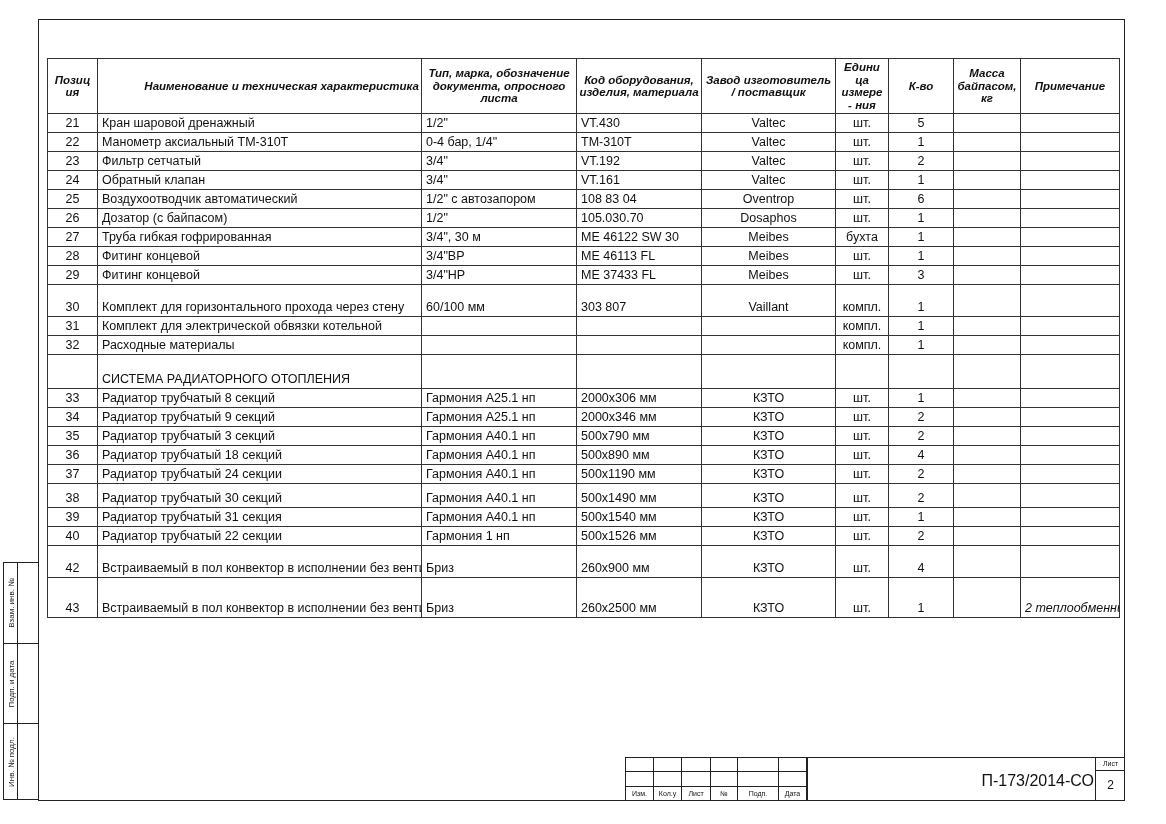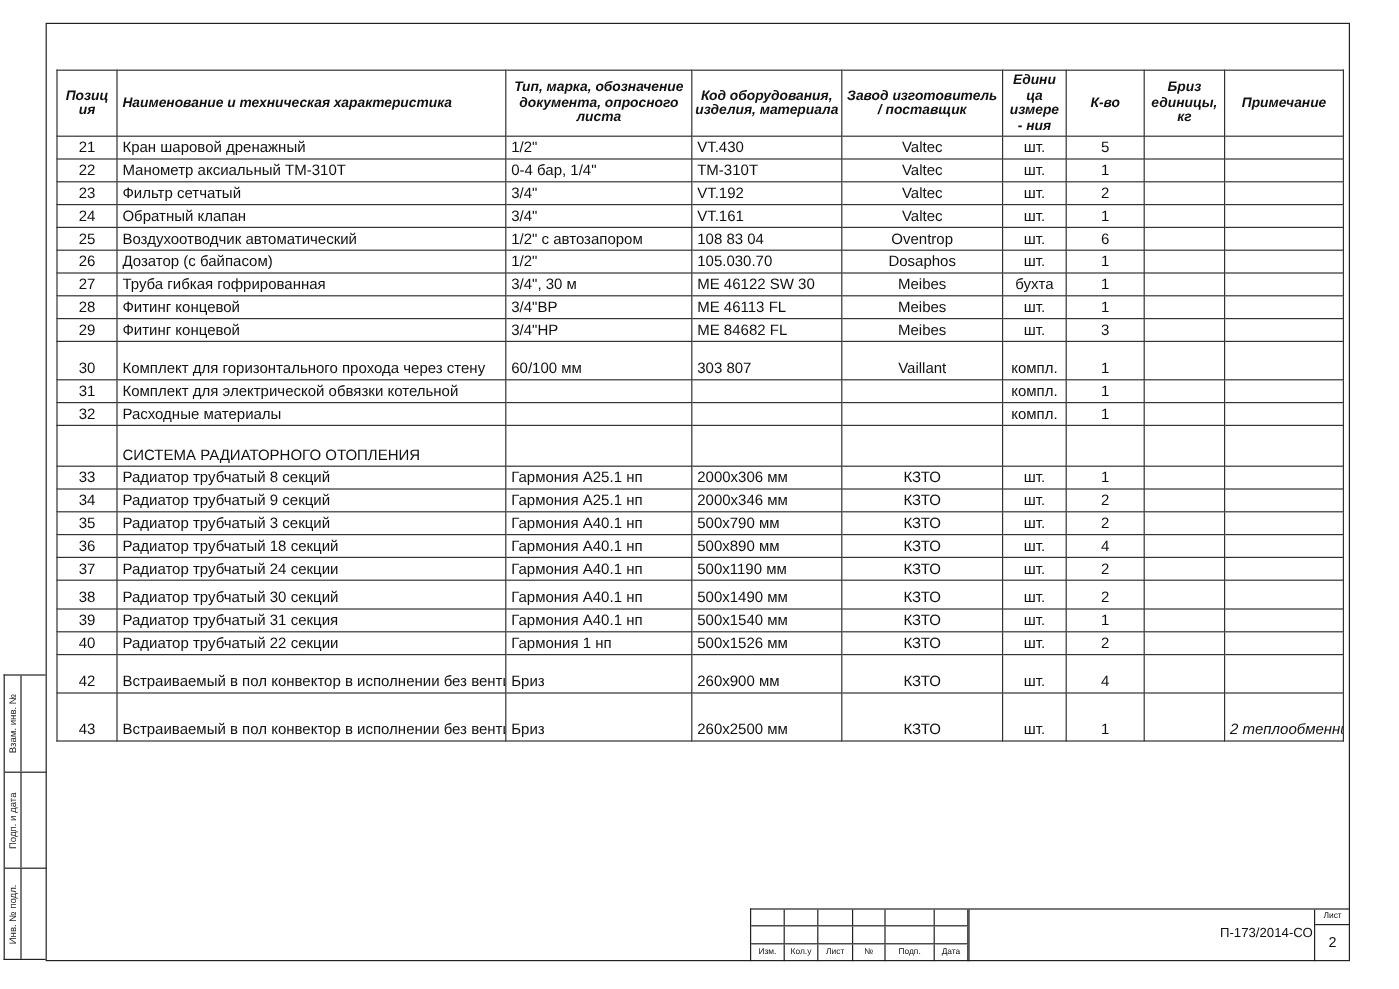--- a/index.html
+++ b/index.html
@@ -67,7 +67,7 @@
       <th>Завод изготовитель / поставщик</th>
       <th>Едини ца измере - ния</th>
       <th>К-во</th>
-      <th>Бриз единицы, кг</th>
+      <th>Масса байпасом, кг</th>
       <th>Примечание</th>
     </tr>
   </thead>

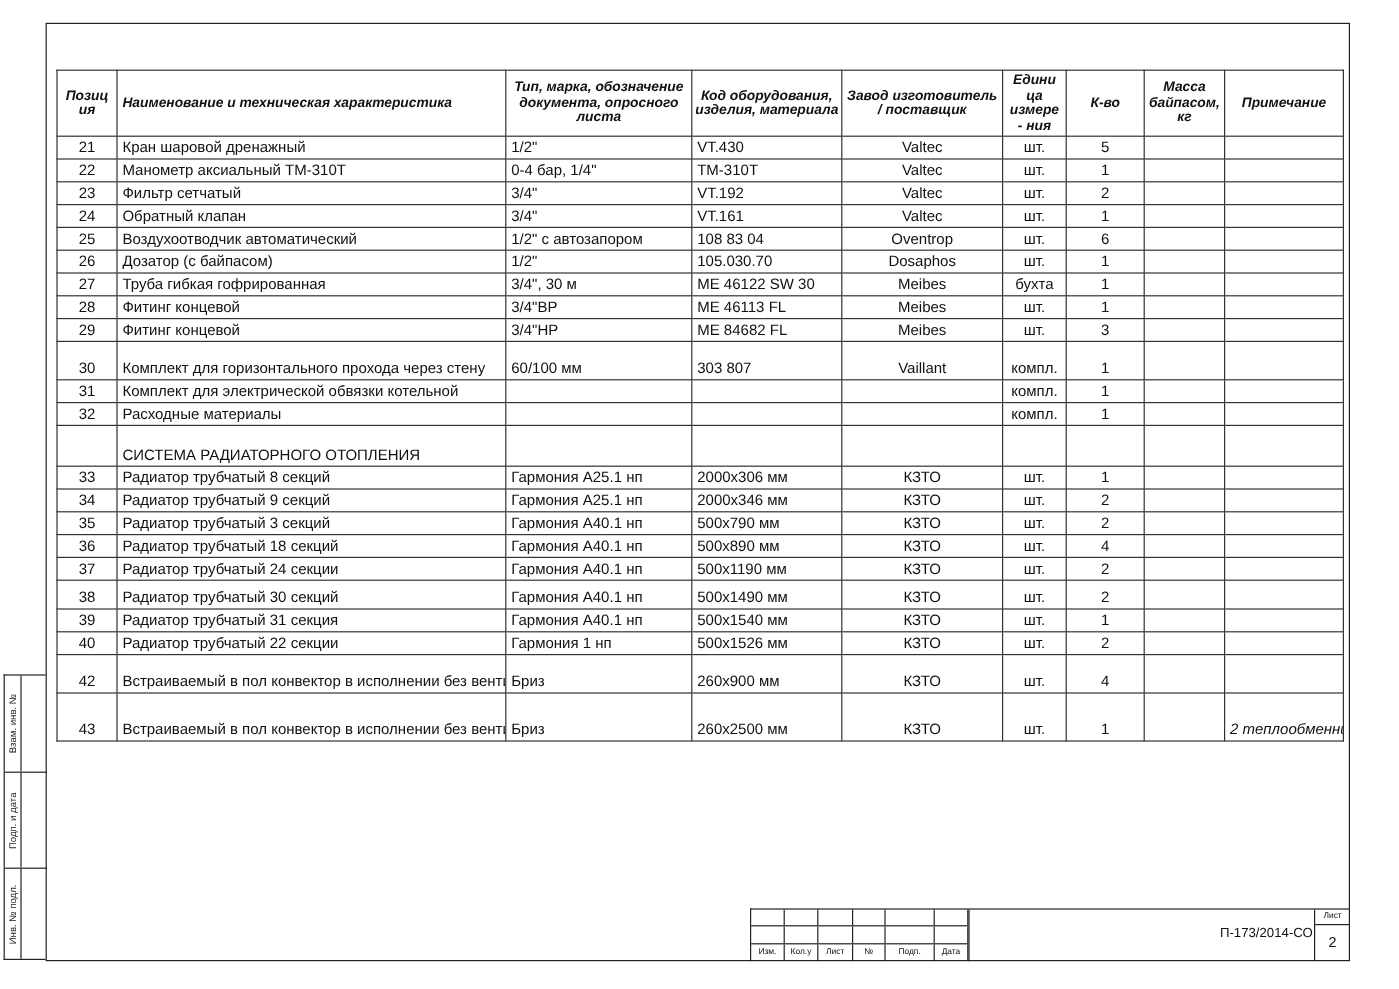--- a/index.html
+++ b/index.html
@@ -11,7 +11,7 @@
   table.spec { position: absolute; left: 47px; top: 58px; width: 1072px; border-collapse: collapse; table-layout: fixed; }
   table.spec th, table.spec td { border: 1px solid #333; font-size: 12.5px; line-height: 14px; padding: 0 4px; vertical-align: bottom; white-space: nowrap; overflow: hidden; }
   table.spec th { font-style: italic; font-weight: bold; font-size: 11.5px; line-height: 12.5px; text-align: center; vertical-align: middle; white-space: normal; padding: 1px 2px; height: 55px; }
-  table.spec th.left { text-align: left; padding-left: 4px; margin-left: 31px; }
+  table.spec th.left { text-align: right; padding-left: 4px; margin-left: 31px; }
   table.spec tbody tr { height: 19px; }
   table.spec tbody td { padding-bottom: 2px; }
   tr.tall2 { height: 32px !important; }

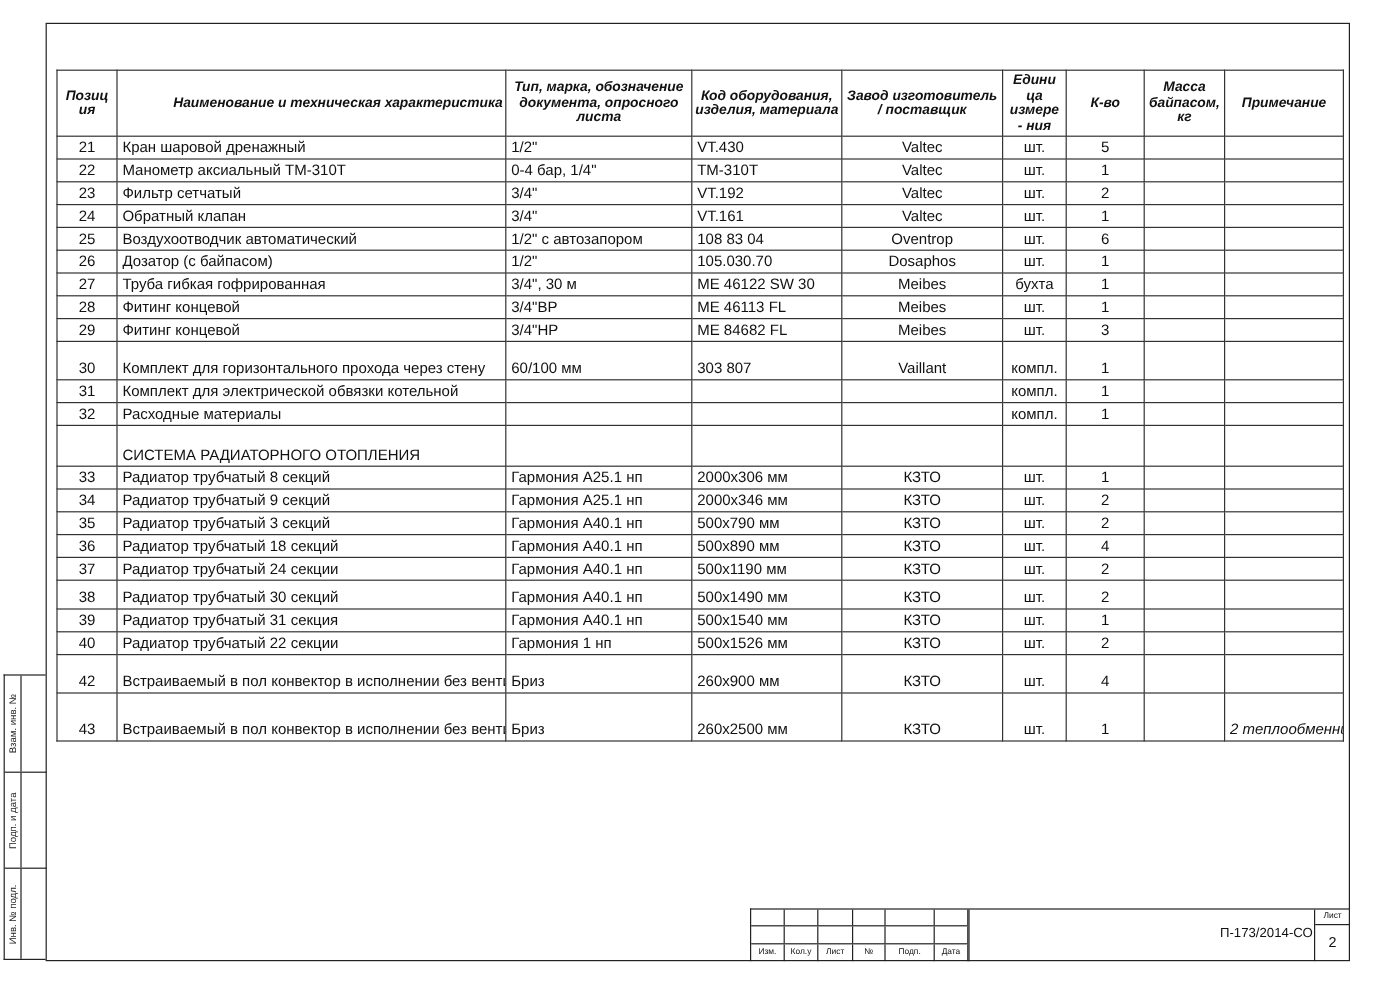--- a/index.html
+++ b/index.html
@@ -164,7 +164,7 @@
         <td class="c">29</td>
         <td>Фитинг концевой</td>
         <td>3/4"НР</td>
-        <td>ME 84682 FL</td>
+        <td>ME 37433 FL</td>
         <td class="c">Meibes</td>
         <td class="c small">шт.</td>
         <td class="c">3</td>

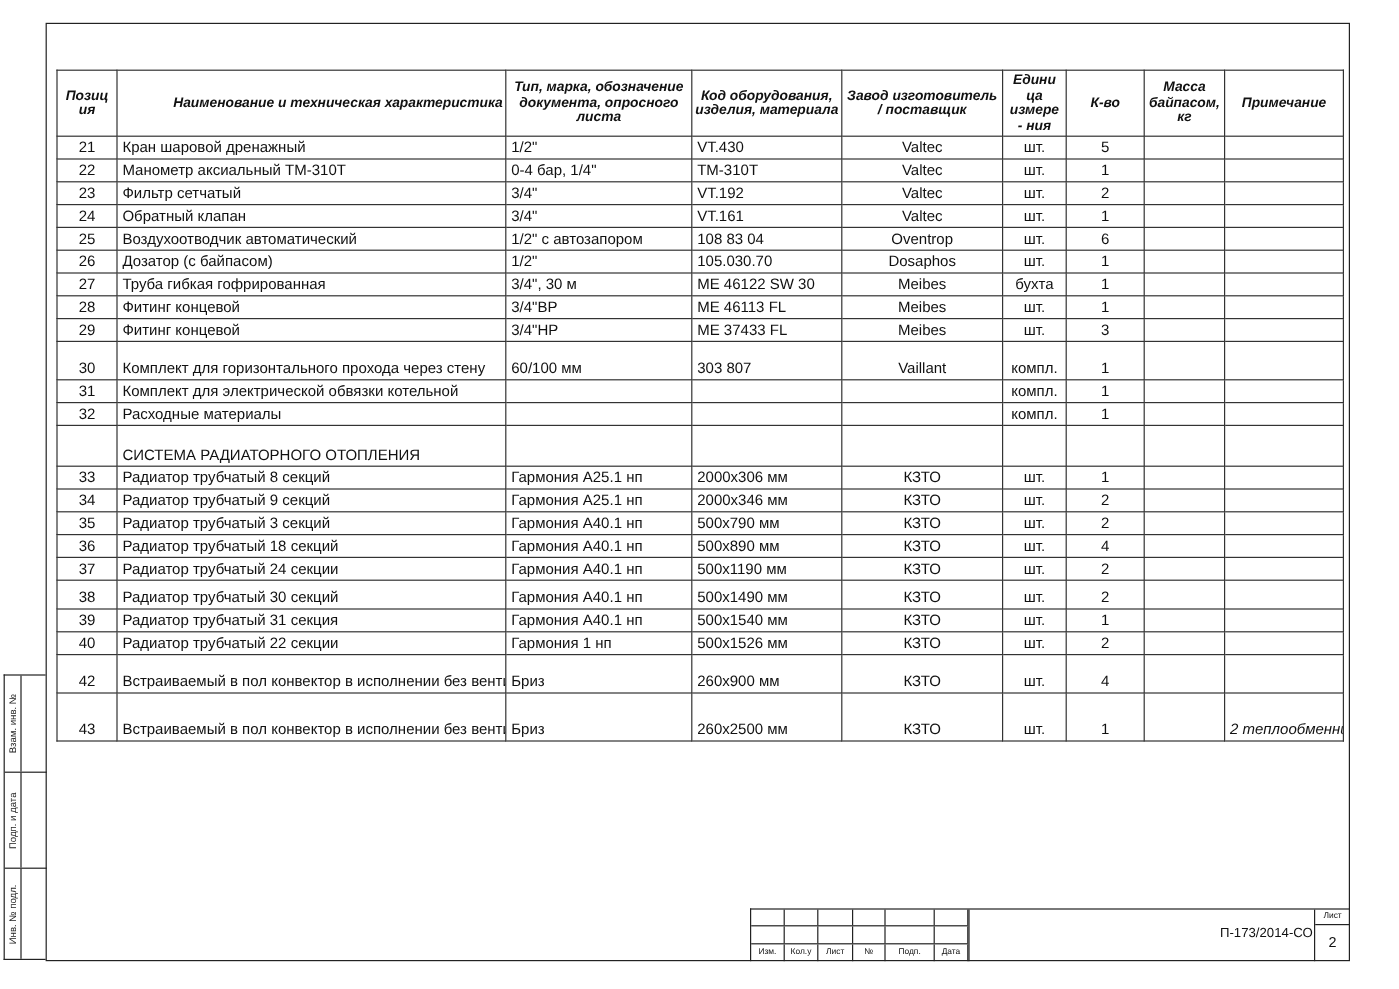--- a/index.html
+++ b/index.html
@@ -36,7 +36,7 @@
   .tb-row .cell { border-right: 1px solid #222; height: 100%; font-size: 7px; text-align: center; line-height: 14px; overflow: hidden; }
   .tb-row.mid { border-bottom: 1.5px solid #222; }
   .tb-code { position: absolute; left: 181px; top: 0; width: 289px; height: 43px; border-left: 1px solid #222; }
-  .tb-code span { position: absolute; right: 2px; top: 14px; font-size: 11px; padding-left: 40px; }
+  .tb-code span { position: absolute; right: 2px; top: 14px; font-size: 16px; padding-left: 40px; }
   .tb-sheet { position: absolute; right: 0; top: 0; width: 30px; height: 43px; border-left: 1.5px solid #222; }
   .tb-sheet .lbl { height: 13px; border-bottom: 1px solid #222; font-size: 7px; text-align: center; line-height: 12px; }
   .tb-sheet .num { font-size: 12px; text-align: center; line-height: 28px; }

